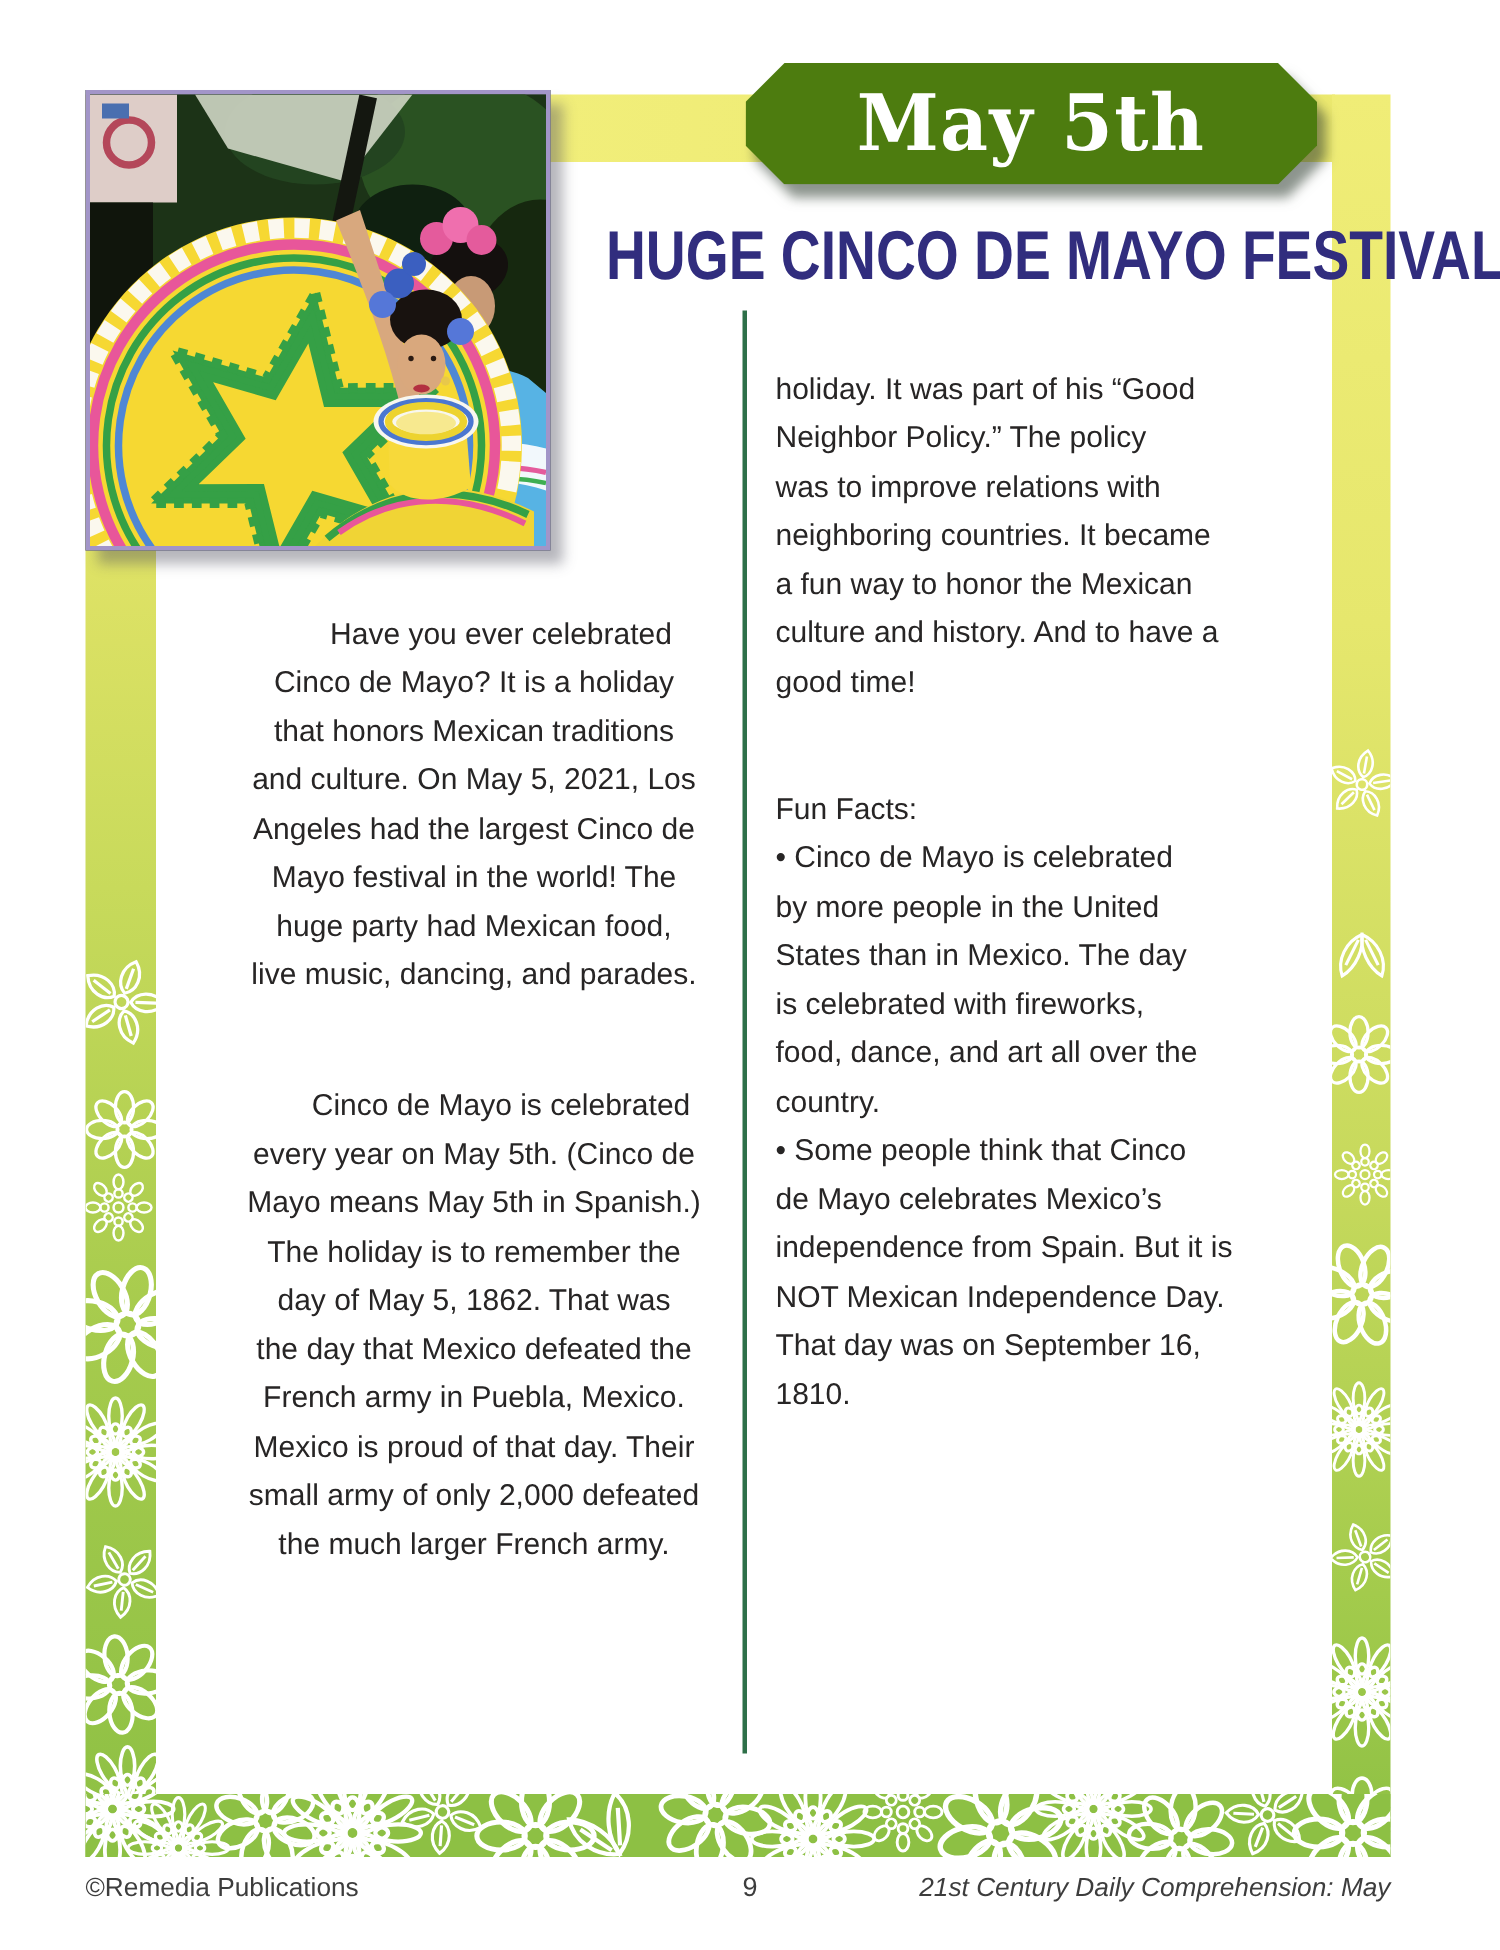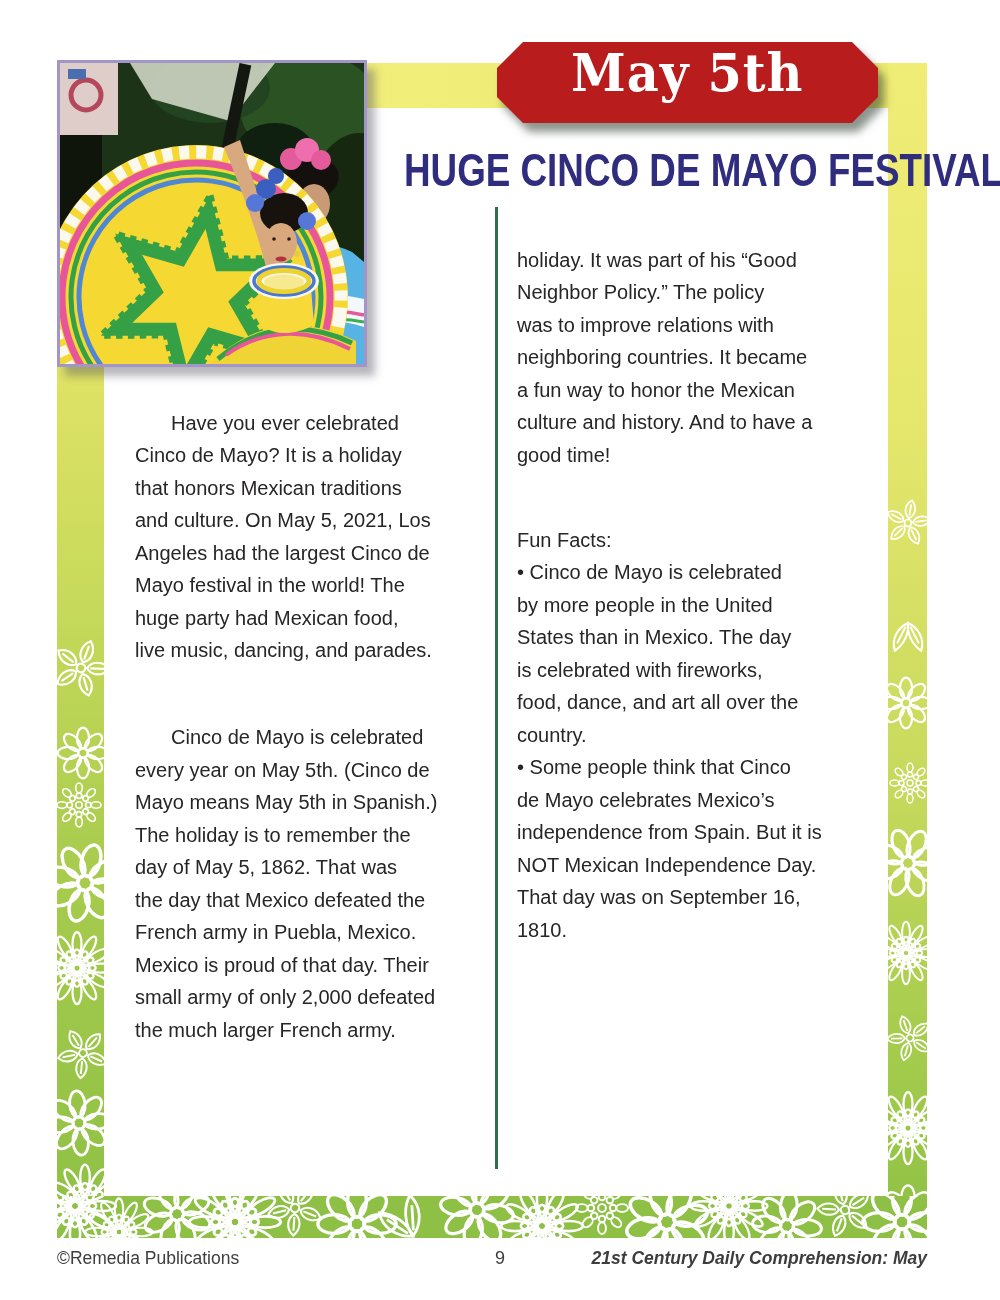--- a/index.html
+++ b/index.html
@@ -20,9 +20,9 @@
   
   .banner-wrap{position:absolute;left:497px;top:42px;width:381px;height:81px;z-index:4;
       filter:drop-shadow(6px 9px 4px rgba(45,60,48,.55));}
-  .banner{width:100%;height:100%;background:#b91c1c;
+  .banner{width:100%;height:100%;background:#4d7c0f;
       clip-path:polygon(26px 0,355px 0,100% 26px,100% 55px,355px 100%,26px 100%,0 55px,0 26px);
-      display:flex;justify-content:center;}
+      display:flex;align-items:center;justify-content:center;}
   .banner span{color:#ffffff;font-family:"DejaVu Serif",serif;font-weight:700;
       font-size:52px;letter-spacing:1px;transform:scaleX(.95);white-space:nowrap;}
 

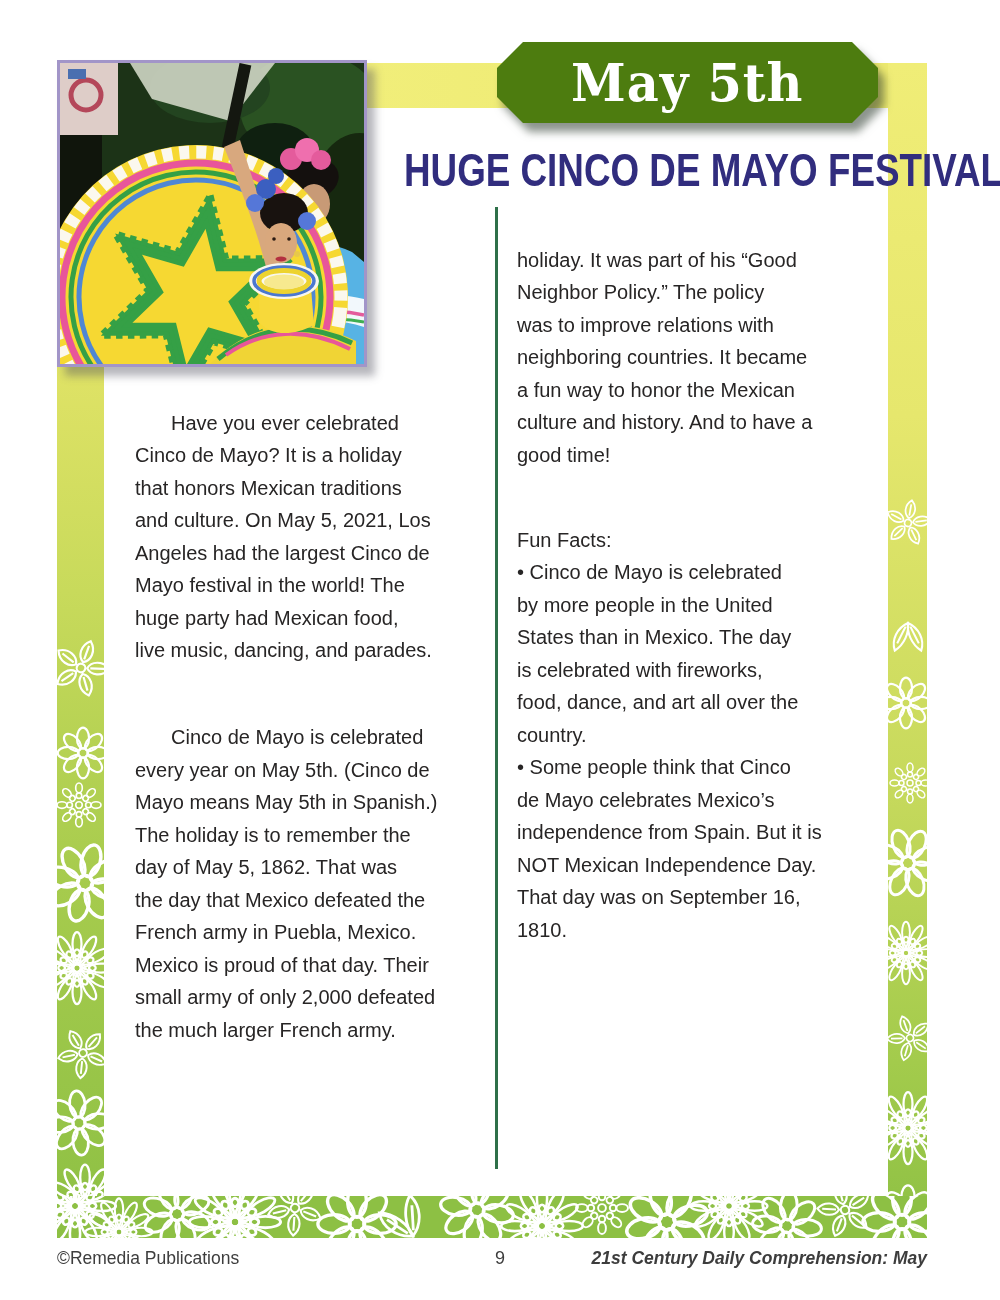--- a/index.html
+++ b/index.html
@@ -44,7 +44,7 @@
   .right-col{left:517px;top:211px;width:368px;}
   .para{margin:0 0 22px 0;}
   .right-col .para{margin:0 0 20px 0;}
-  .indent{text-indent:36px;}
+  .indent{text-indent:36px;text-align:center;}
   .divider{position:absolute;left:495px;top:207px;width:3px;height:962px;background:#2e7049;z-index:2;}
 
   

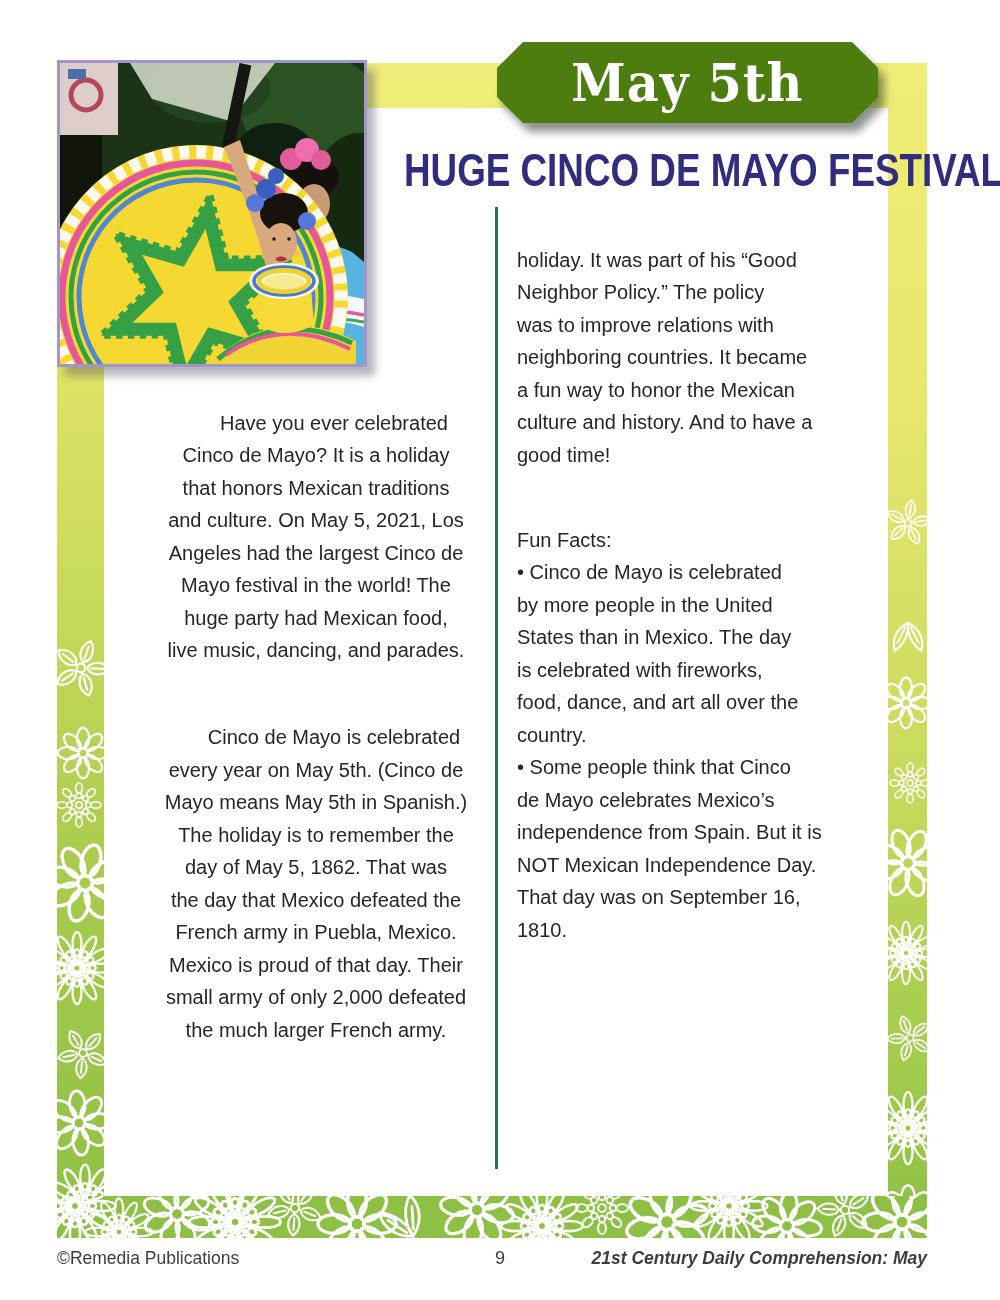--- a/index.html
+++ b/index.html
@@ -52,7 +52,7 @@
       color:#3d3d3d;font-size:17.5px;}
   .footer .copyright{position:absolute;left:57px;top:0;text-align:right;}
   .footer .pagenum{position:absolute;left:0;width:1000px;text-align:center;top:0;font-size:18px;}
-  .footer .series{position:absolute;right:73px;top:0;font-style:italic;font-weight:bold;}
+  .footer .series{position:absolute;right:73px;top:0;font-style:italic;}
 </style>
 </head>
 <body>

